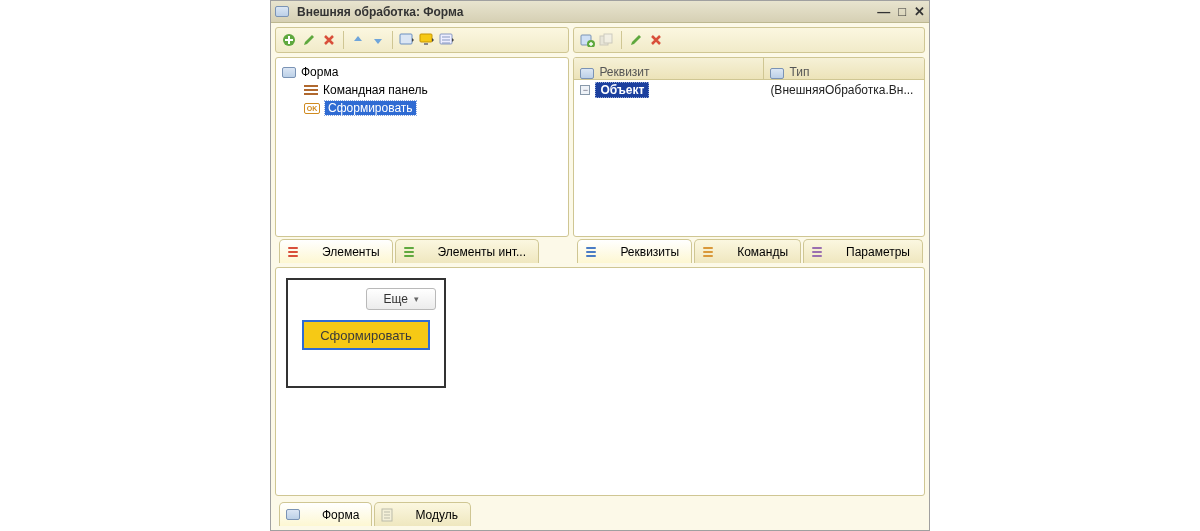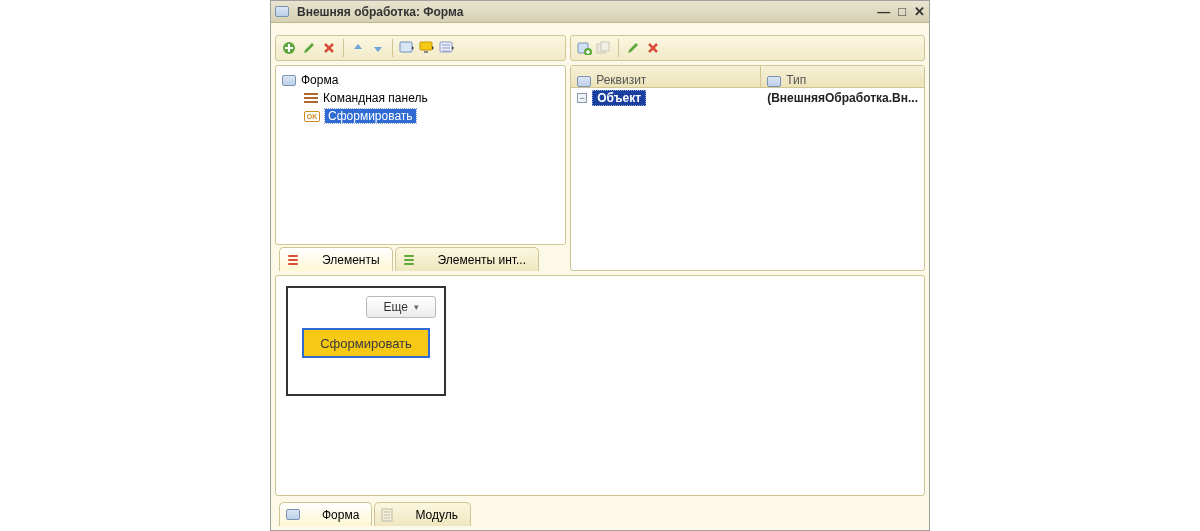--- a/index.html
+++ b/index.html
@@ -45,7 +45,6 @@
     flex-direction: column;
     padding: 4px;
     gap: 4px;
-    margin-top: 8px;
   }
   .top-panels { display: flex; gap: 4px; height: 236px; }
   .panel {

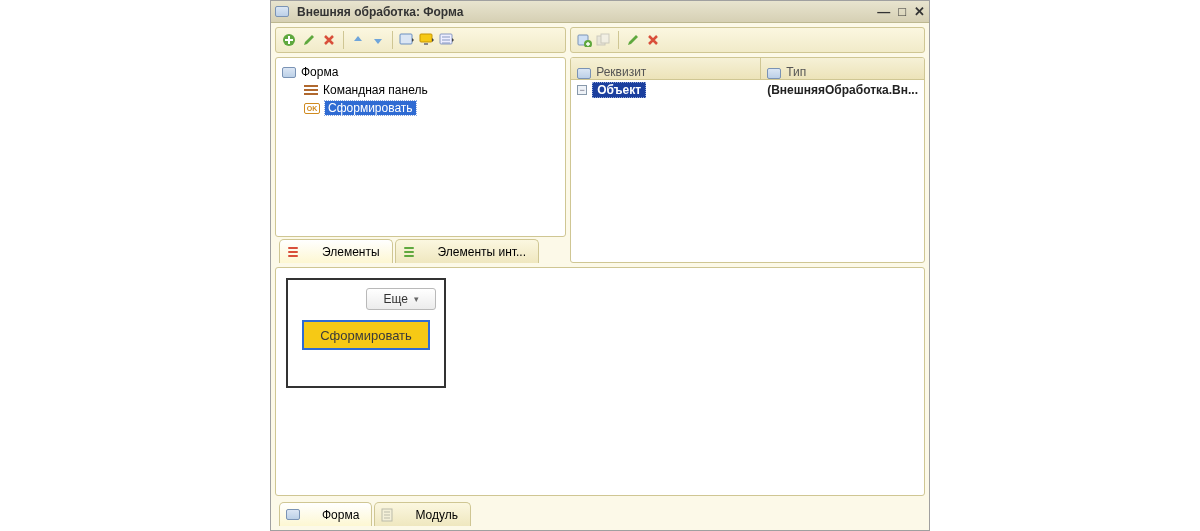--- a/index.html
+++ b/index.html
@@ -153,7 +153,7 @@
   .grid-row { display:flex; height:20px; align-items:center; }
   .grid-cell { padding:0 6px; display:flex; align-items:center; gap:5px; }
   .grid-cell.c1 { width:190px; }
-  .grid-cell.c2 { flex:1; font-weight:bold; color:#222; }
+  .grid-cell.c2 { flex:1; font-weight:normal; color:#222; }
   .minus-icon {
     width:10px; height:10px; border:1px solid #8899aa;
     display:flex; align-items:center; justify-content:center; font-size:9px; color:#667; background:#eef2f7;

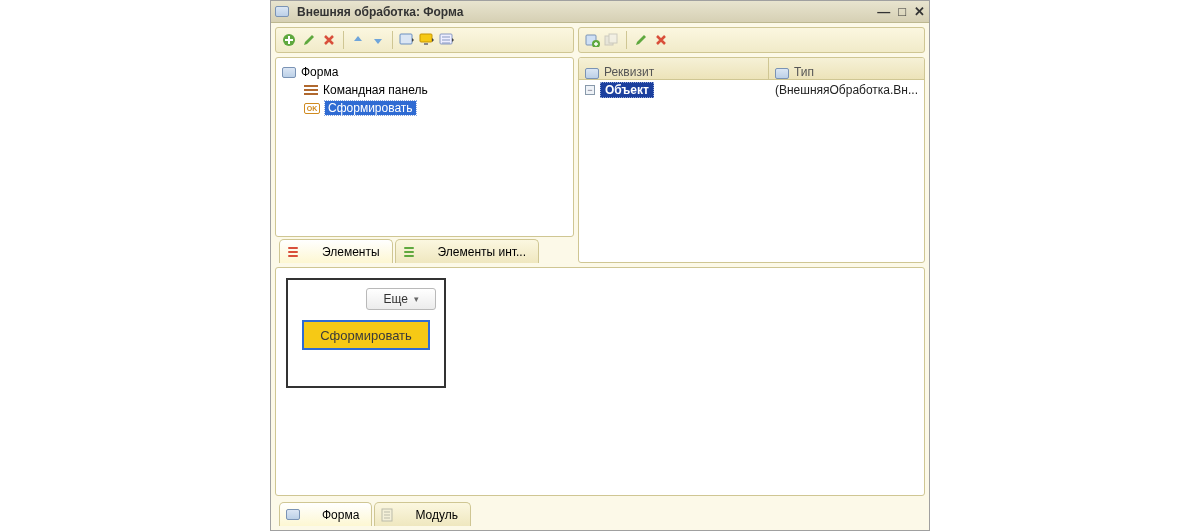--- a/index.html
+++ b/index.html
@@ -374,6 +374,32 @@
           </div>
         </div>
 
+        <div class="tab-strip">
+          <div class="tab active">
+            <span class="stack blue">
+                <i></i>
+                <i></i>
+                <i></i>
+              </span>
+            <span>Реквизиты</span>
+          </div>
+          <div class="tab">
+            <span class="stack orange">
+                <i></i>
+                <i></i>
+                <i></i>
+              </span>
+            <span>Команды</span>
+          </div>
+          <div class="tab">
+            <span class="stack purple">
+                <i></i>
+                <i></i>
+                <i></i>
+              </span>
+            <span>Параметры</span>
+          </div>
+        </div>
       </div>
     </div>
 

